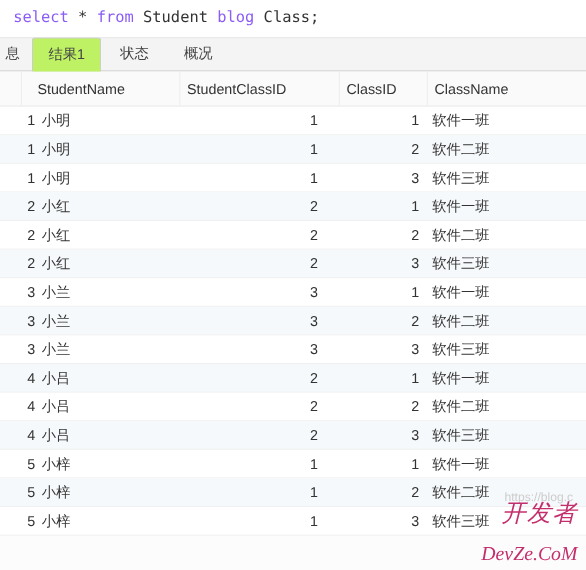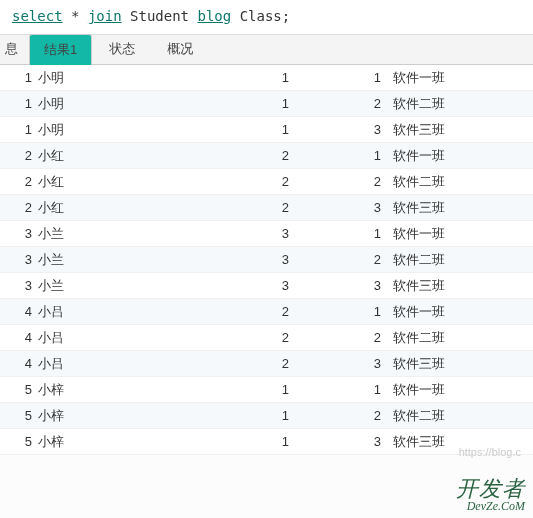--- a/index.html
+++ b/index.html
@@ -21,7 +21,7 @@
     background: #fff;
     border-bottom: 1px solid #ddd;
   }
-  .kw { color: #0f766e; text-decoration: underline; }
+  .kw { color: #8b5cf6; }
   .nm { color: #333; }
   .tabs {
     display: flex;

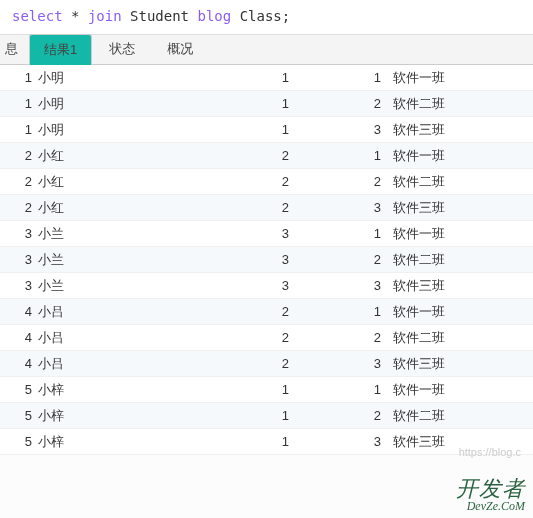--- a/index.html
+++ b/index.html
@@ -100,7 +100,7 @@
 <div class="sql-bar">
   <span class="kw">select</span>
   <span class="nm">*</span>
-  <span class="kw">join</span>
+  <span class="kw">from</span>
   <span class="nm">Student</span>
   <span class="kw">blog</span>
   <span class="nm">Class</span><span class="nm">;</span>

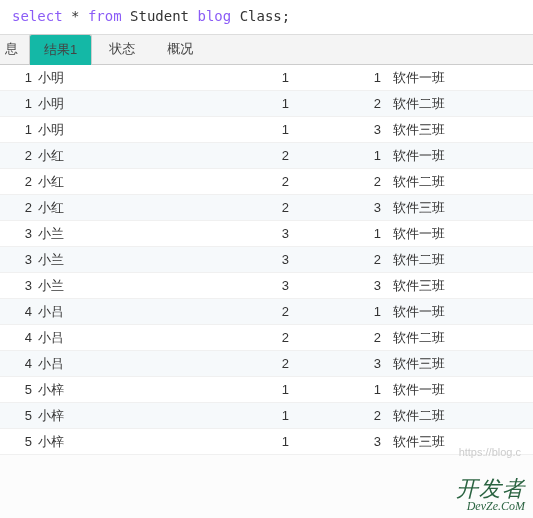--- a/index.html
+++ b/index.html
@@ -43,7 +43,7 @@
   }
   .tab.cut { padding-left: 4px; padding-right: 8px; }
   .tab.active {
-    background: #14b8a6;
+    background: #bef264;
     border-color: #ccc;
     border-top-left-radius: 3px;
     border-top-right-radius: 3px;

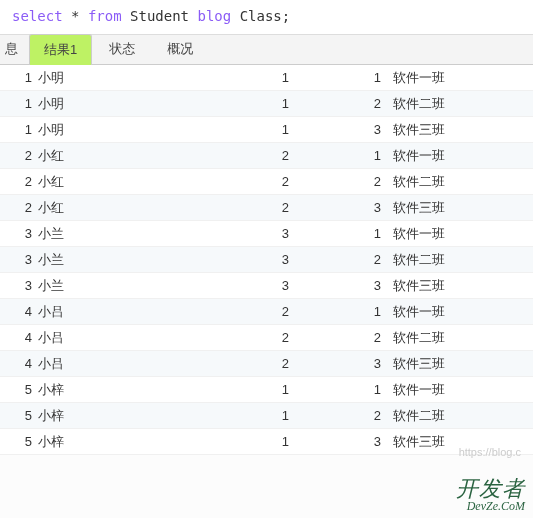--- a/index.html
+++ b/index.html
@@ -114,6 +114,14 @@
 </div>
 
 <div class="grid">
+  <div class="grid-head">
+    <div class="col-idx hdr-sep"></div>
+    <div class="col-sid"></div>
+    <div class="col-sname hdr-sep">StudentName</div>
+    <div class="col-scid hdr-sep">StudentClassID</div>
+    <div class="col-cid hdr-sep">ClassID</div>
+    <div class="col-cname">ClassName</div>
+  </div>
   <div id="grid-body">
       <div class="grid-row">
         <div class="col-idx"></div>

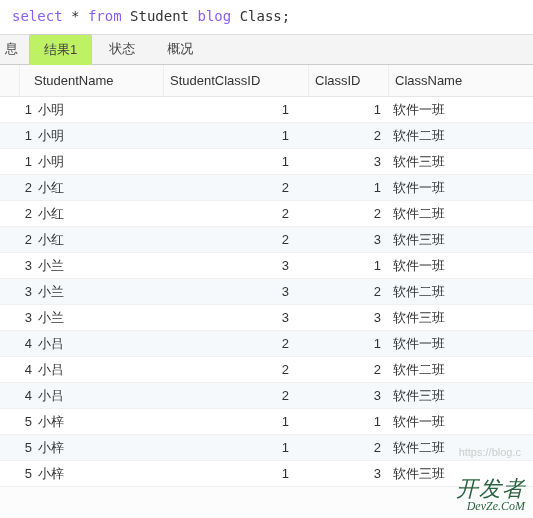--- a/index.html
+++ b/index.html
@@ -82,7 +82,7 @@
     bottom: 6px;
     font-family: Georgia, serif;
     font-style: italic;
-    color: #14532d;
+    color: #be185d;
     opacity: 0.9;
     pointer-events: none;
     text-align: right;

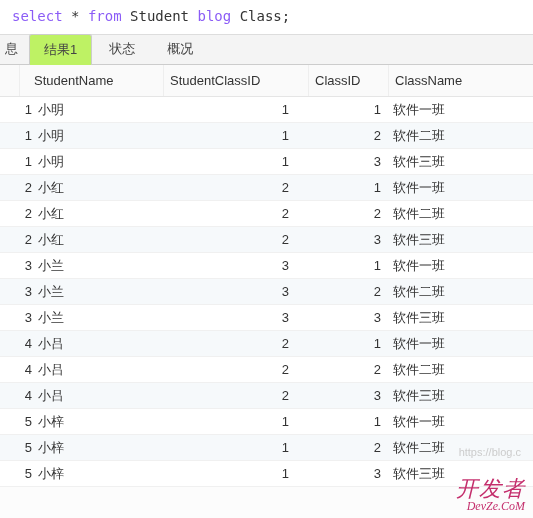--- a/index.html
+++ b/index.html
@@ -89,7 +89,7 @@
     line-height: 1;
   }
   .watermark .l1 { font-size: 22px; letter-spacing: 1px; display:block; }
-  .watermark .l2 { font-size: 12px; letter-spacing: 0px; display:block; }
+  .watermark .l2 { font-size: 18px; letter-spacing: 0px; display:block;margin-top:16px; }
   .watermark-url {
     position:absolute; right:12px; bottom:60px; font-size:11px; color:#ccc; pointer-events:none;
   }

